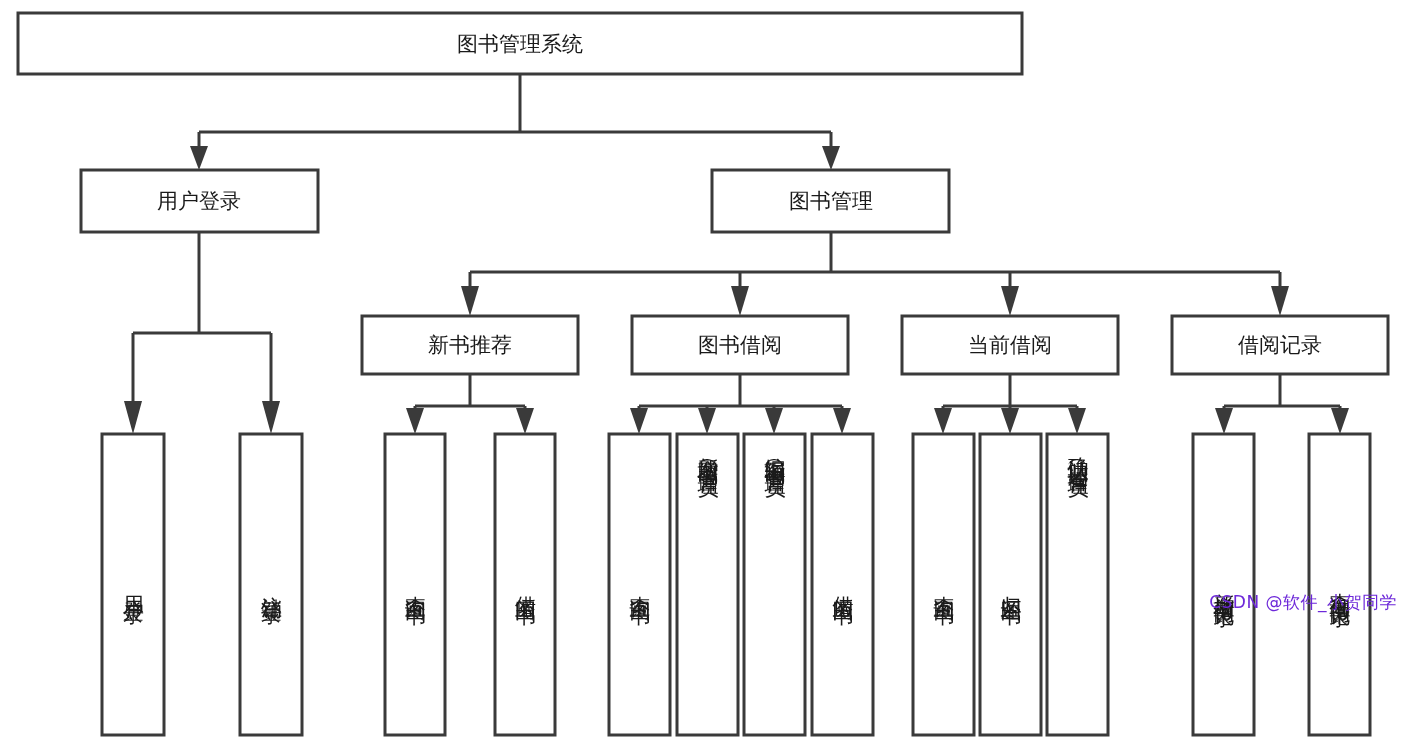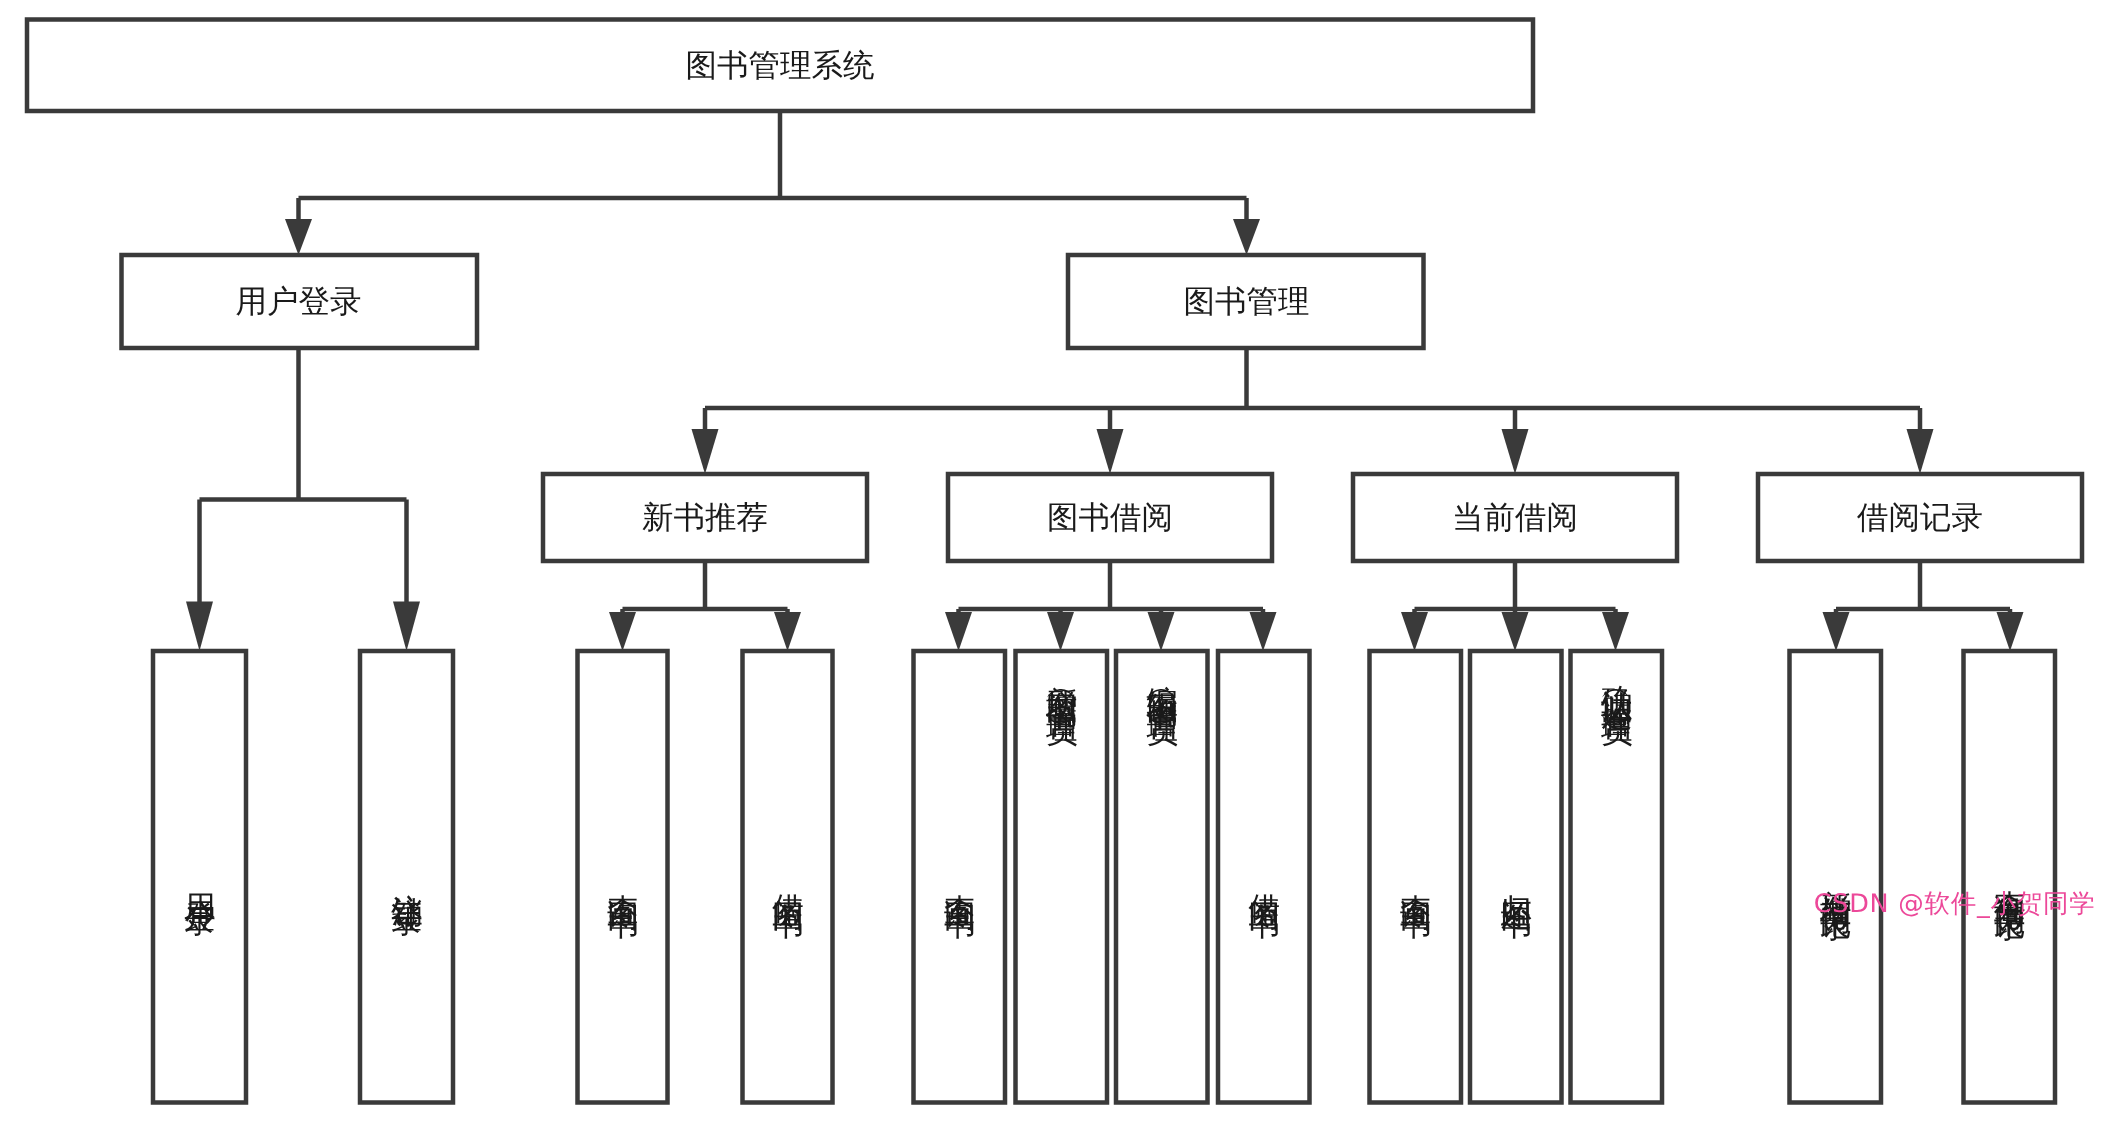--- a/index.html
+++ b/index.html
@@ -76,7 +76,7 @@
     bottom: 4px;
     font-family: "DejaVu Sans", "Liberation Sans", sans-serif;
     font-size: 17px;
-    color: #ec4899;
+    color: #6d28d9;
     letter-spacing: 0.5px;
     white-space: nowrap;
   }

